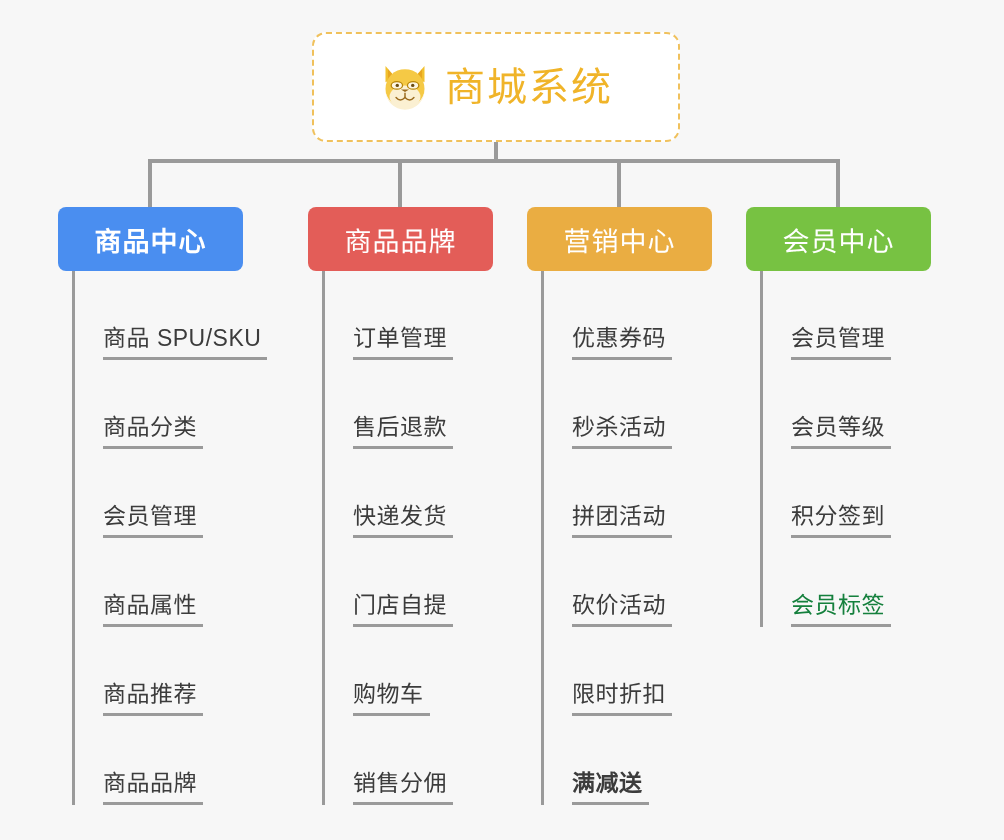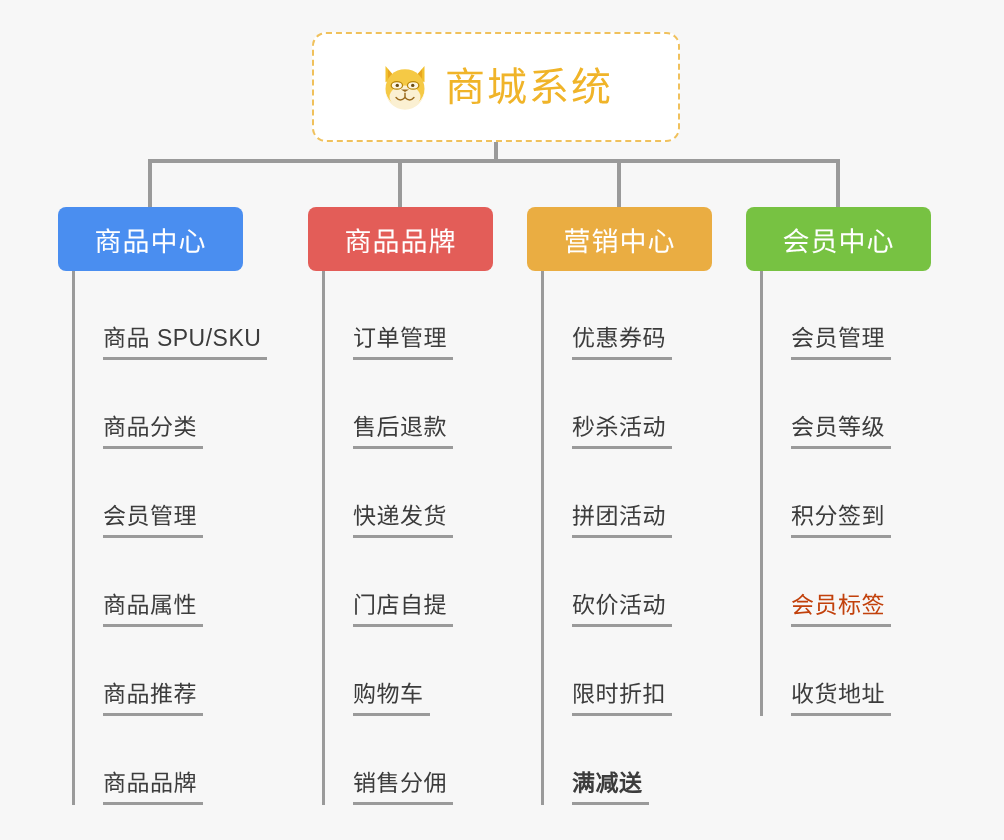--- a/index.html
+++ b/index.html
@@ -167,7 +167,7 @@
   <div class="conn conn-drop c3" style="background: rgb(154, 154, 154);"></div>
 
   <div class="column c0">
-    <div class="cat-header" style="background-color: rgb(74, 142, 240);">
+    <div class="cat-header" style="background-color: rgb(74, 142, 240); font-weight: bold;">
       <span>商品中心</span>
     </div>
     <div class="leaf-list" style="border-left-color: rgb(154, 154, 154);">

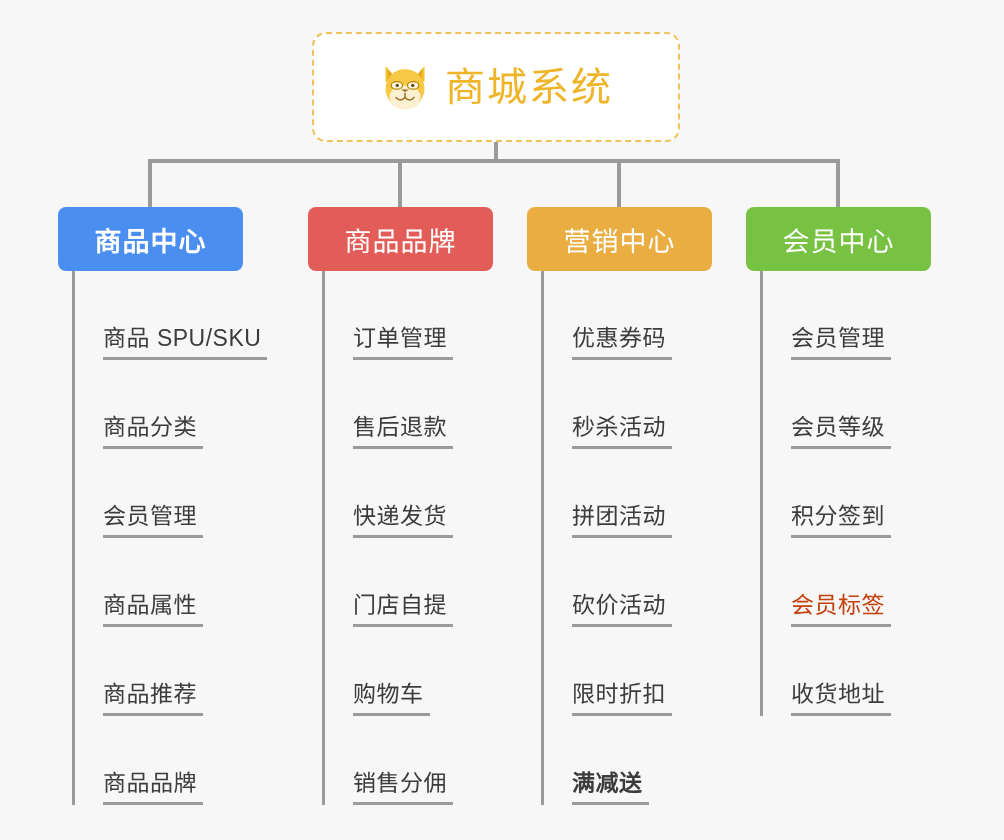--- a/index.html
+++ b/index.html
@@ -259,7 +259,7 @@
         <span class="leaf-label" style="border-bottom-color: rgb(154, 154, 154); color: rgb(60, 60, 60);">积分签到</span>
       </div>
       <div class="leaf-item">
-        <span class="leaf-label" style="border-bottom-color: rgb(154, 154, 154); color: #c2410c;">会员标签</span>
+        <span class="leaf-label" style="border-bottom-color: rgb(154, 154, 154); color: #15803d;">会员标签</span>
       </div>
       <div class="leaf-item">
         <span class="leaf-label" style="border-bottom-color: rgb(154, 154, 154); color: rgb(60, 60, 60);">收货地址</span>

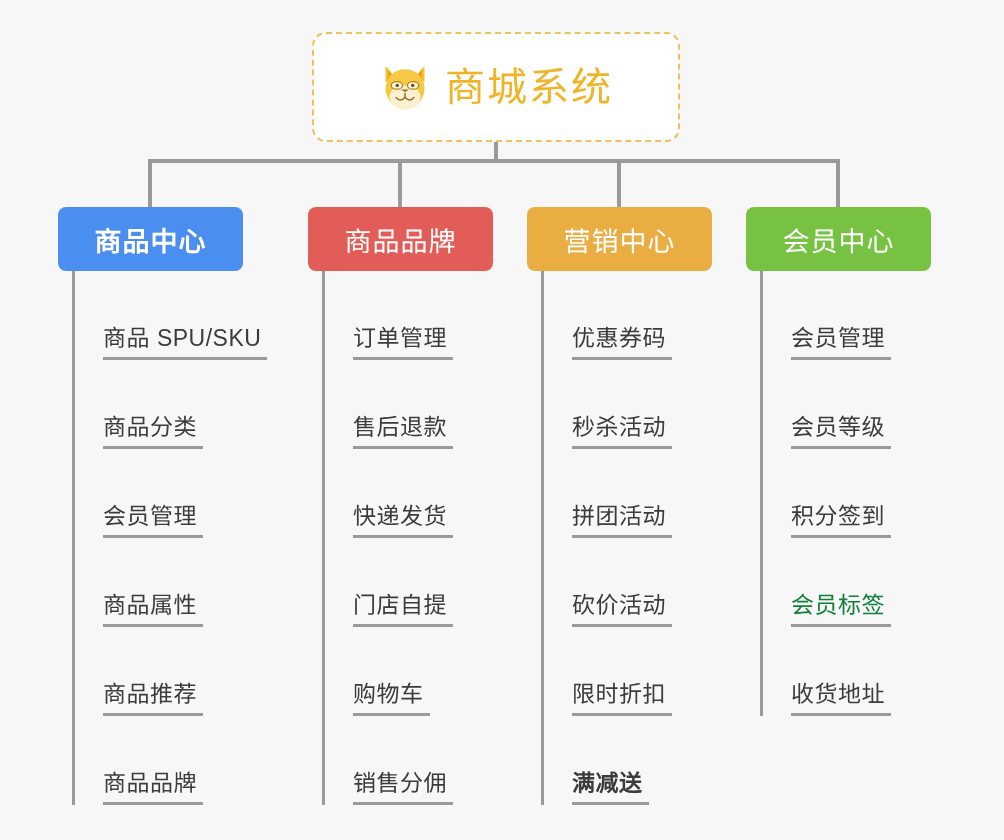--- a/index.html
+++ b/index.html
@@ -261,9 +261,6 @@
       <div class="leaf-item">
         <span class="leaf-label" style="border-bottom-color: rgb(154, 154, 154); color: #15803d;">会员标签</span>
       </div>
-      <div class="leaf-item">
-        <span class="leaf-label" style="border-bottom-color: rgb(154, 154, 154); color: rgb(60, 60, 60);">收货地址</span>
-      </div>
     </div>
   </div>
 

